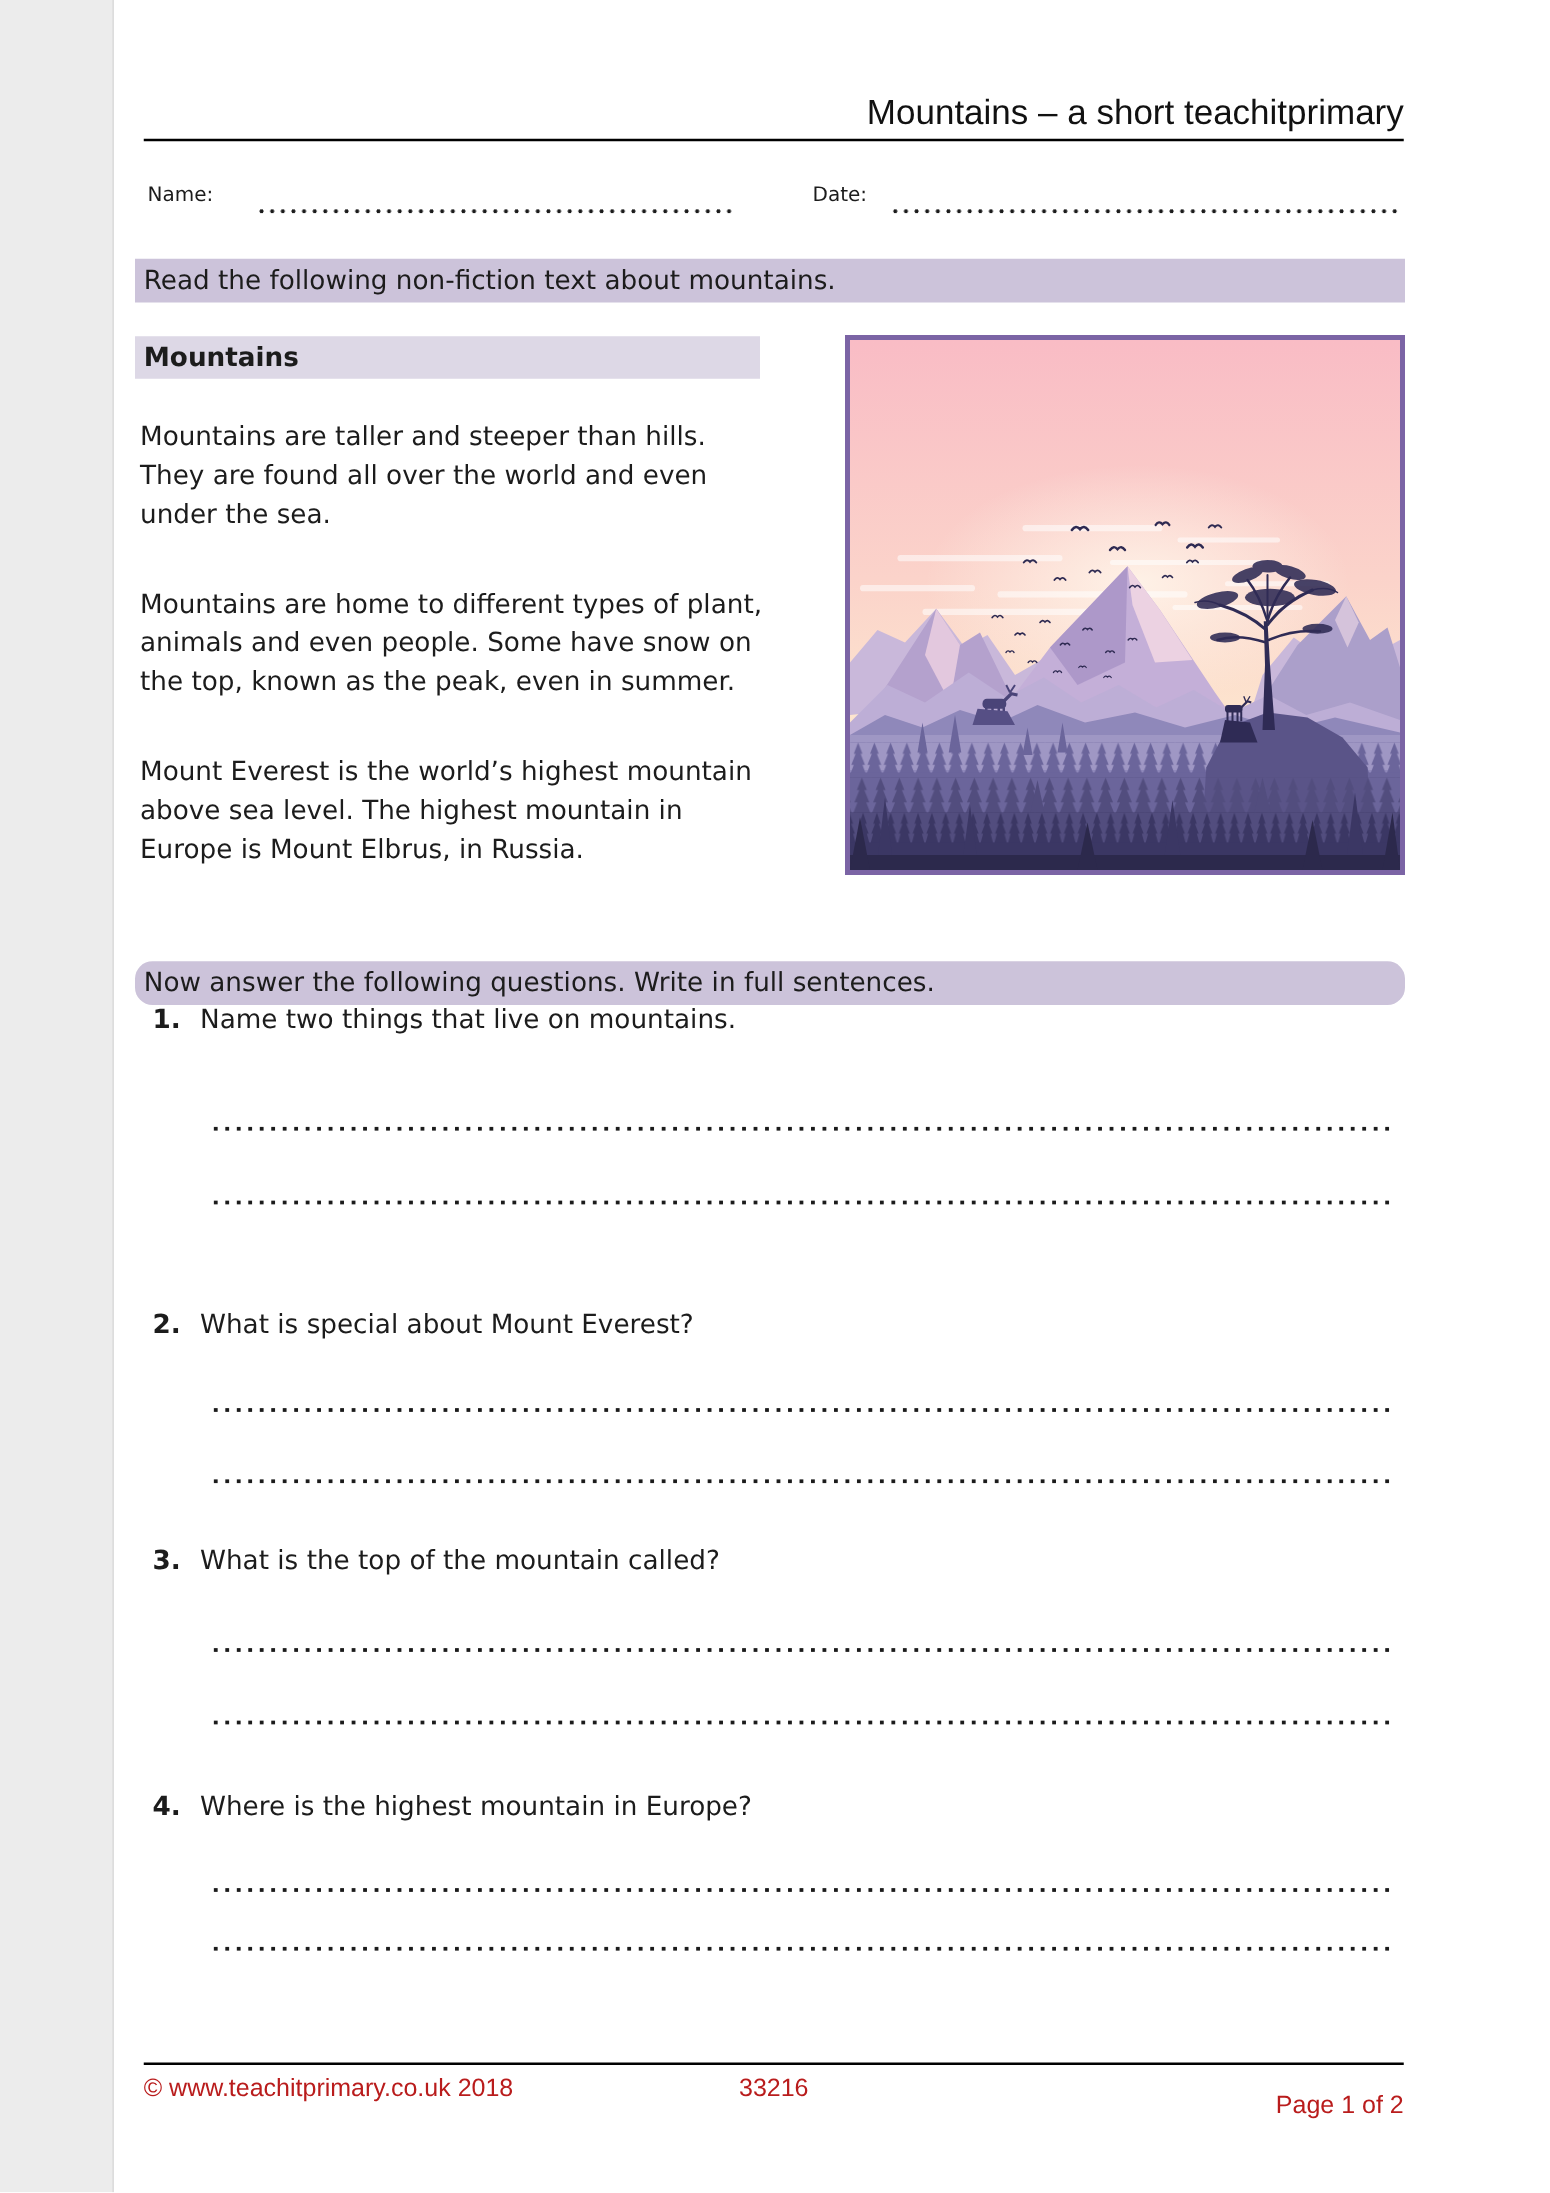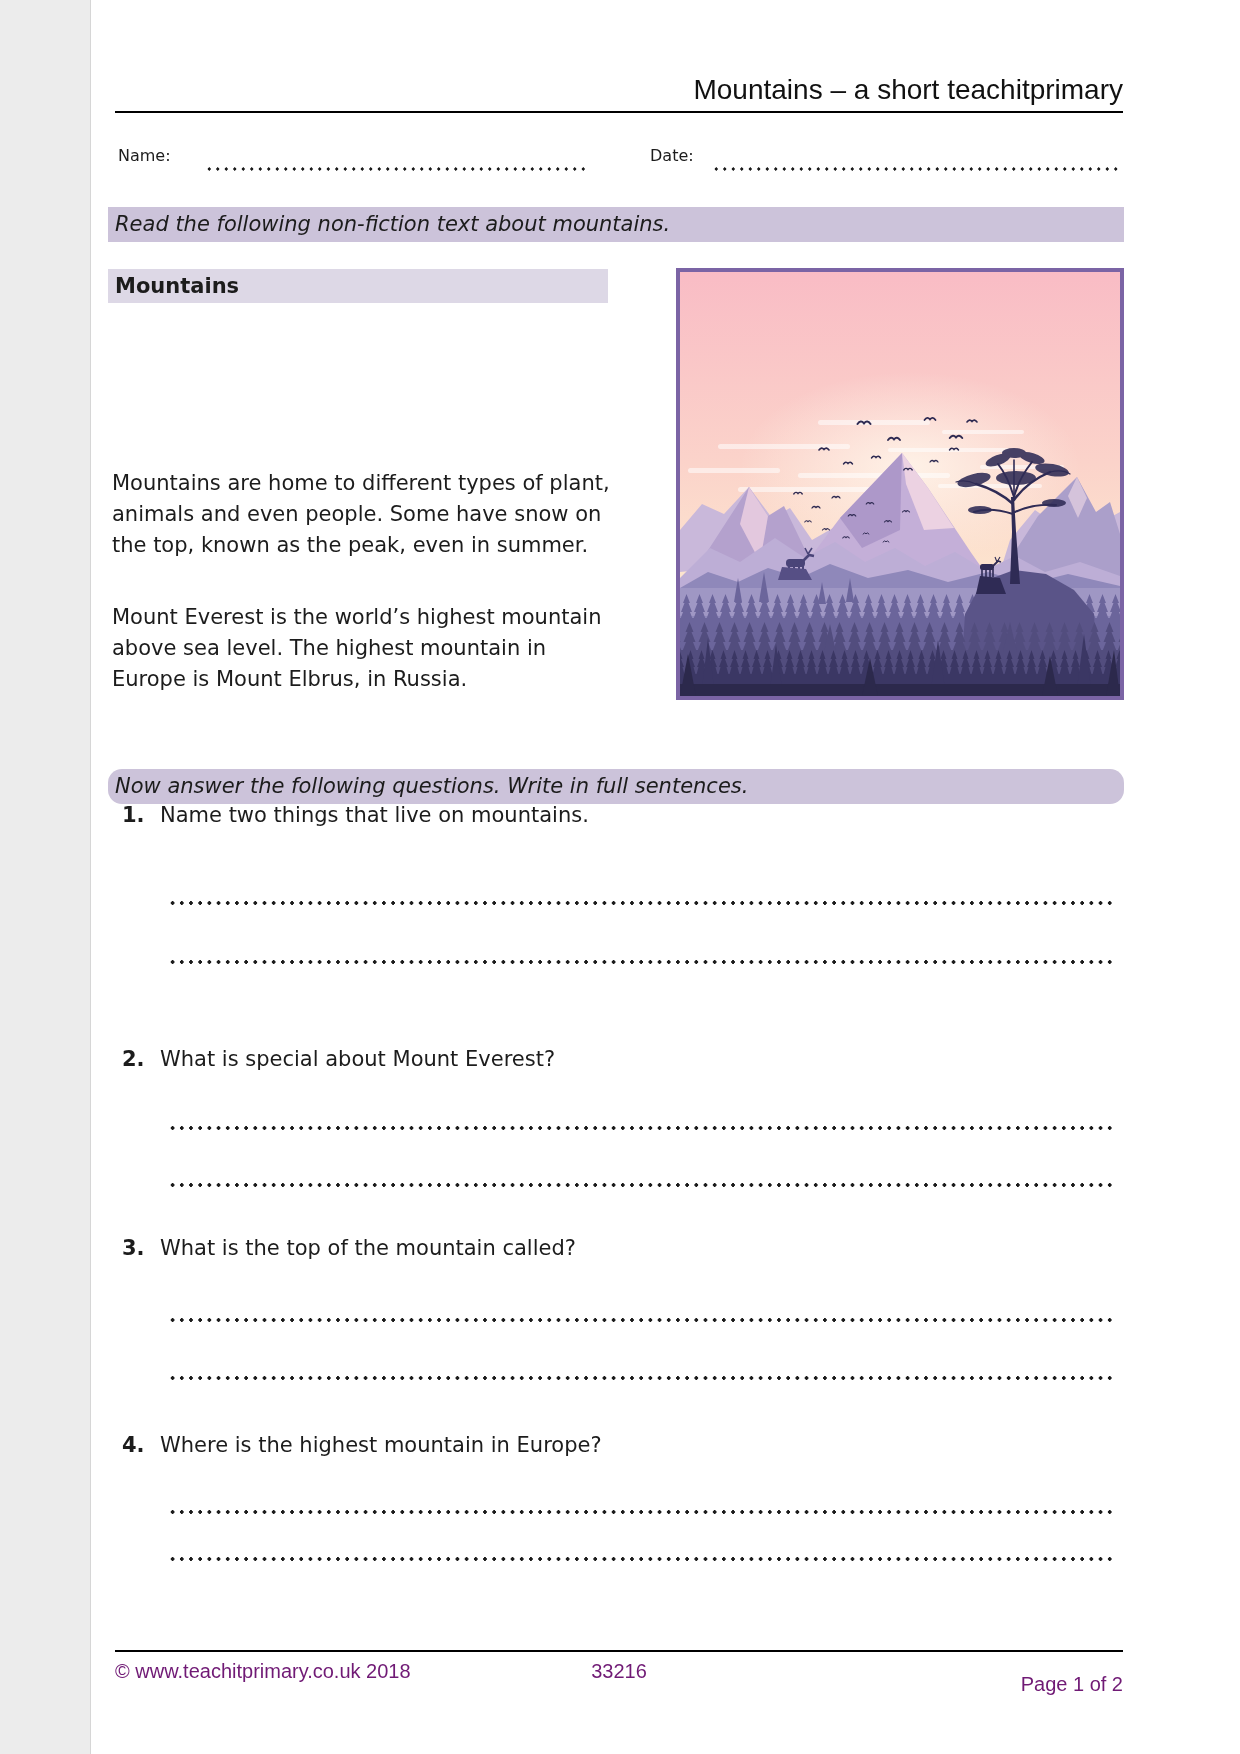--- a/index.html
+++ b/index.html
@@ -19,7 +19,7 @@
   .name-leader{left:205px;width:382px;}
   .date-leader{left:712px;width:408px;}
   .banner{position:absolute;left:108px;width:1016px;height:35px;background:#ccc3da;
-          font-size:21px;line-height:35px;padding-left:7px;box-sizing:border-box;white-space:nowrap;font-style:italic;}
+          font-size:21px;line-height:35px;padding-left:7px;box-sizing:border-box;white-space:nowrap;}
   .banner-read{top:207px;}
   .banner-answer{top:769px;border-radius:14px;}
   .passage-heading{position:absolute;left:108px;top:269px;width:500px;height:34px;background:#ddd8e6;

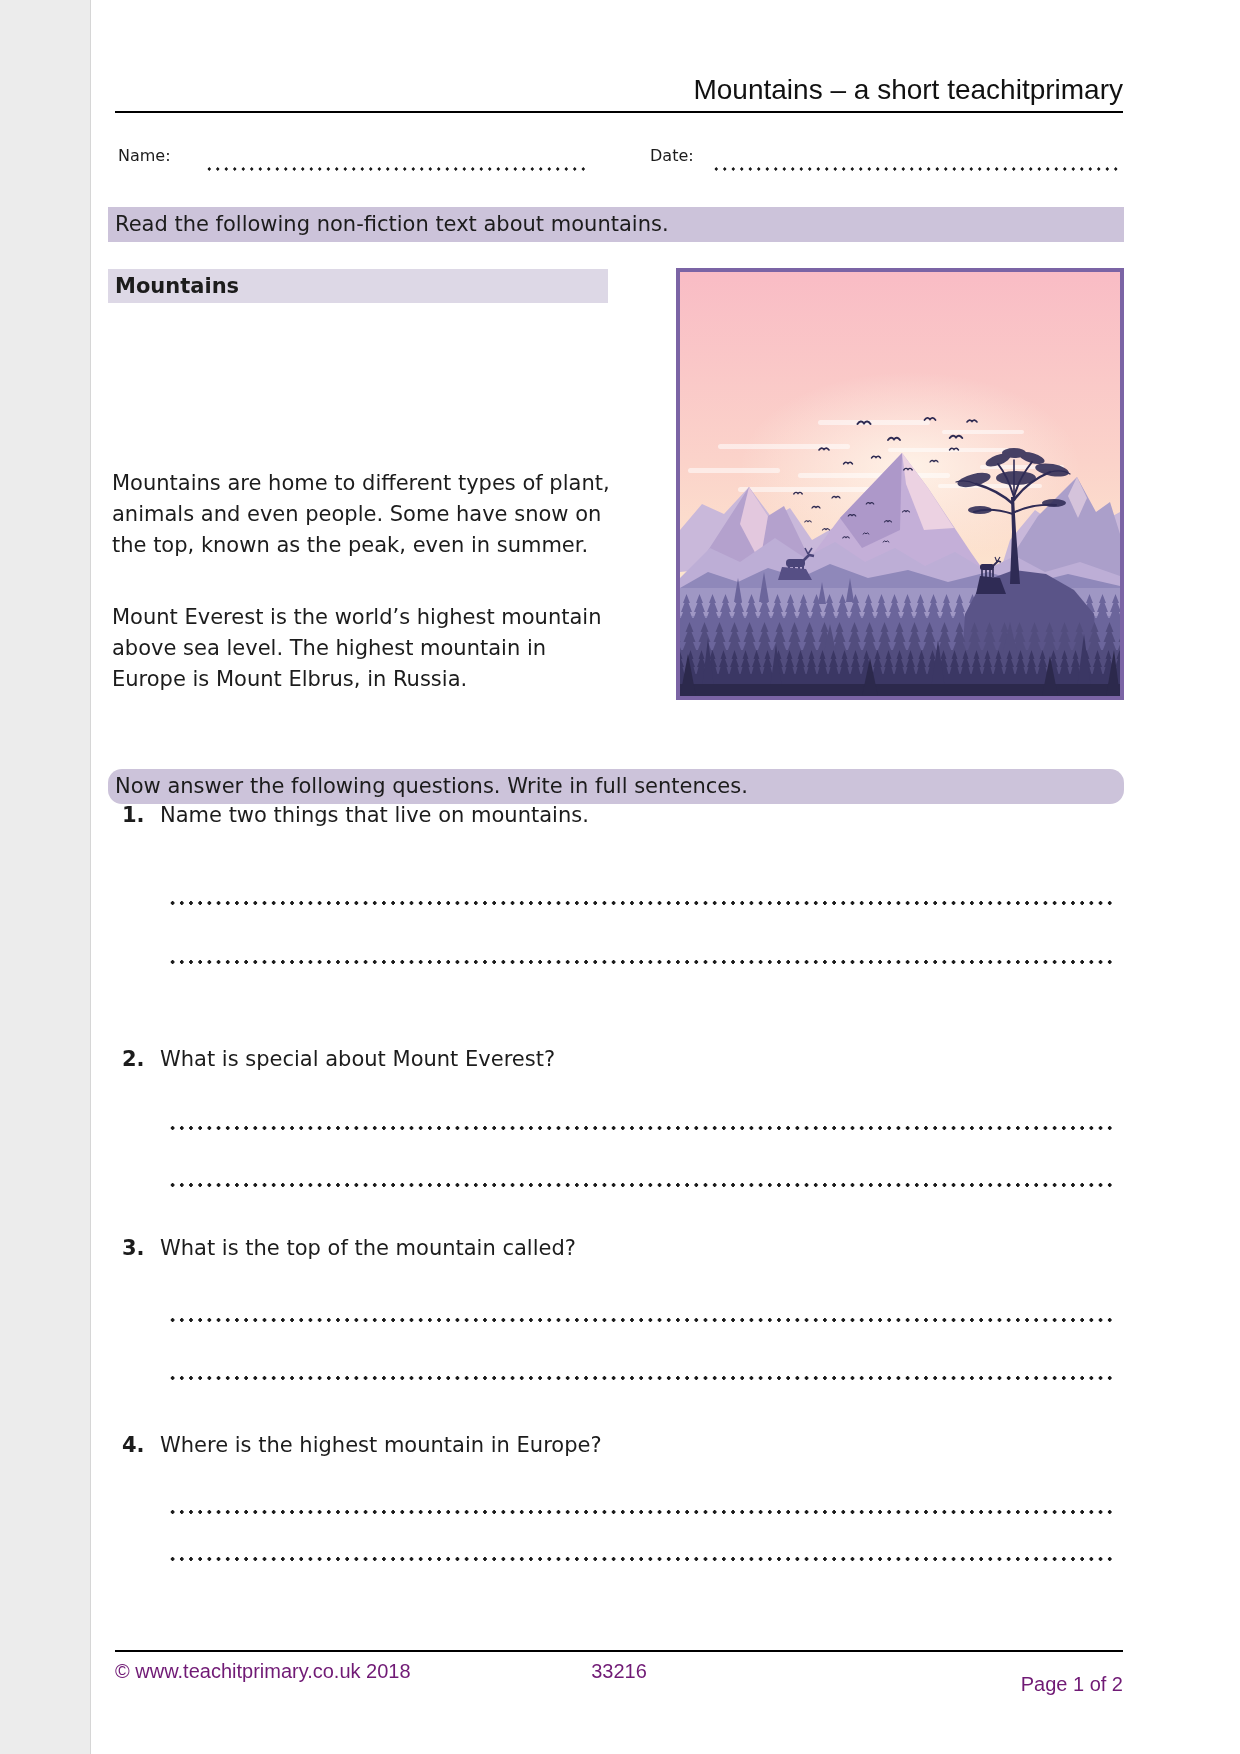--- a/index.html
+++ b/index.html
@@ -64,6 +64,9 @@
 
   <div class="passage-heading">Mountains</div>
 
+  <div class="para para-1">Mountains are taller and steeper than hills.
+They are found all over the world and even
+under the sea.</div>
   <div class="para para-3">Mount Everest is the world’s highest mountain
 above sea level. The highest mountain in
 Europe is Mount Elbrus, in Russia.</div>

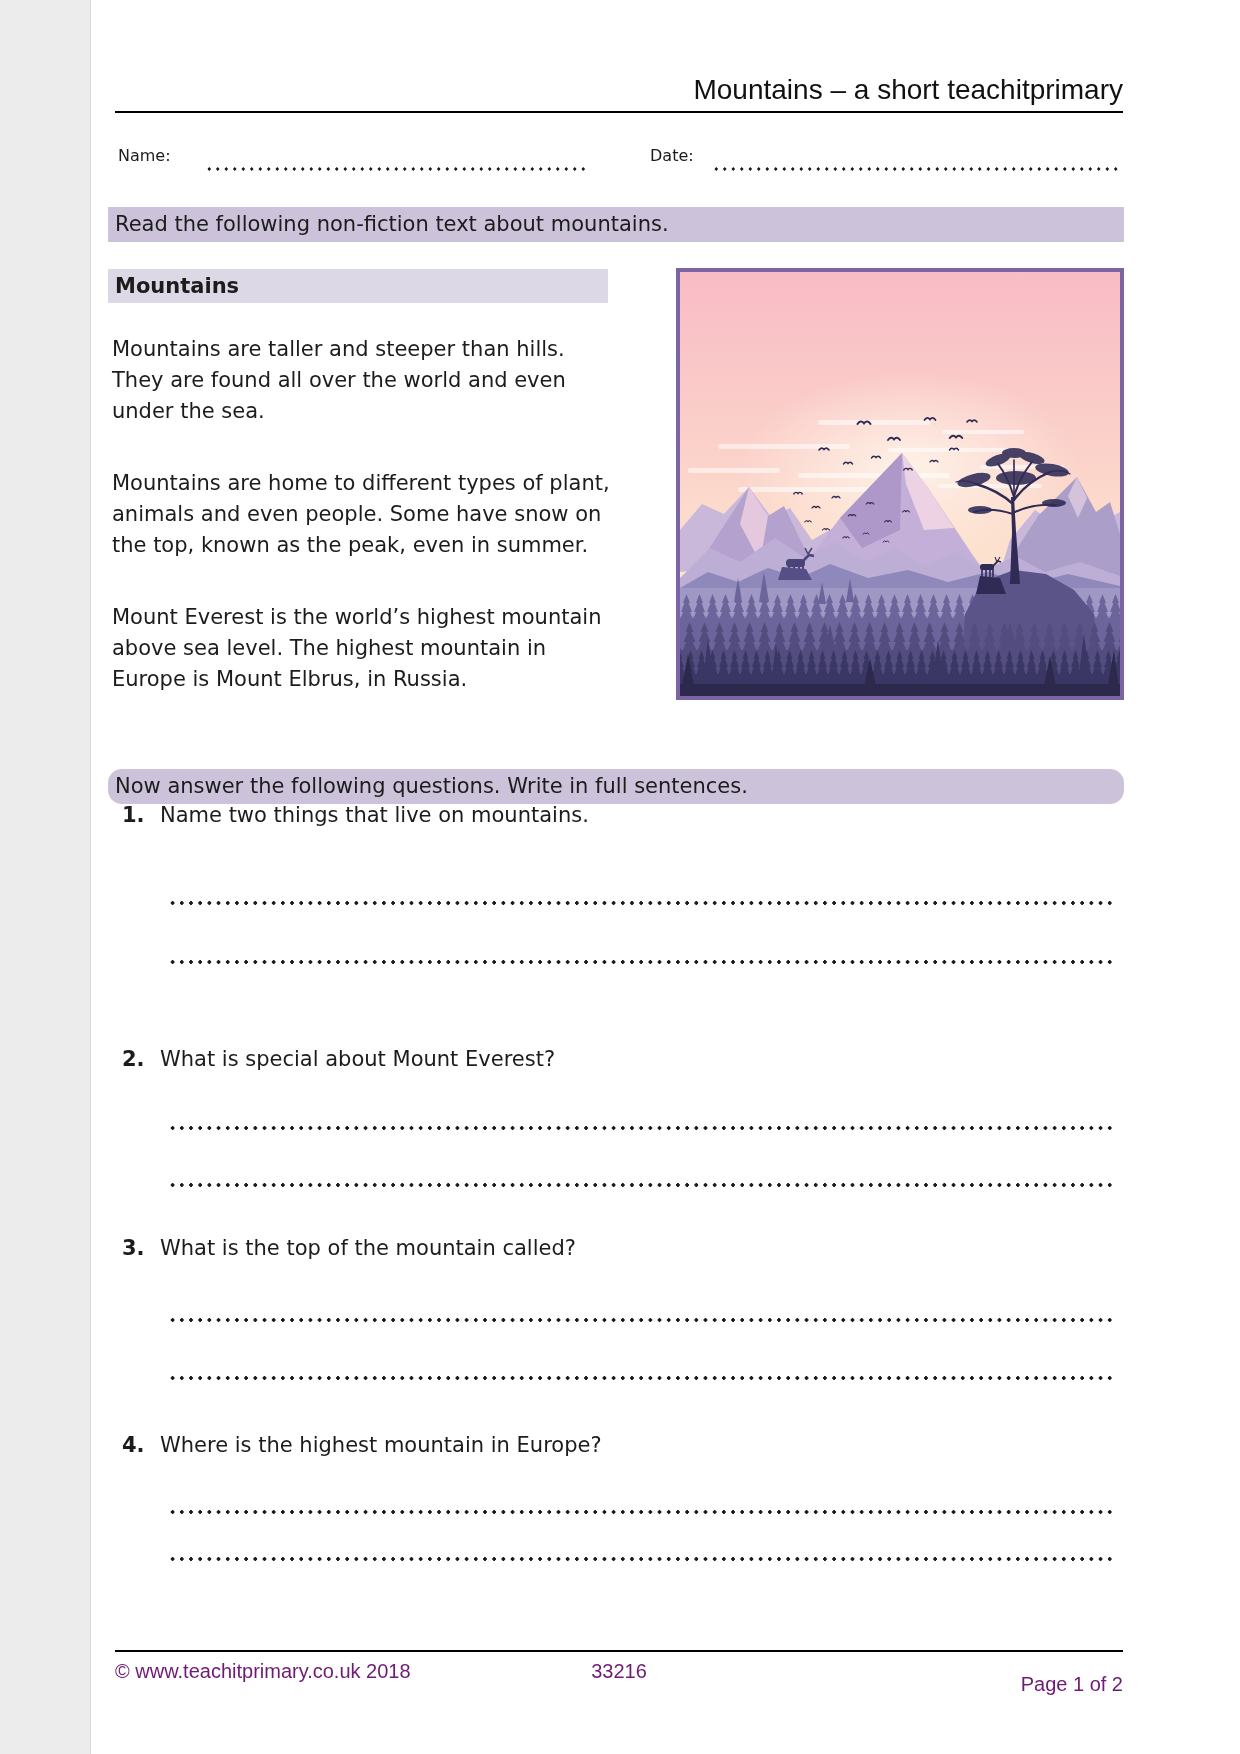--- a/index.html
+++ b/index.html
@@ -39,7 +39,7 @@
           background-size:9.2px 6px;background-repeat:repeat-x;background-position:0 50%;}
   .footer-rule{top:1650px;}
   .footer{position:absolute;left:115px;top:1660px;width:1008px;height:30px;
-          font-family:"Liberation Sans",sans-serif;font-size:20px;color:#701a75;}
+          font-family:"Liberation Sans",sans-serif;font-size:20px;color:#b91c1c;}
   .footer .copyright{position:absolute;left:0;top:0;}
   .footer .doc-id{position:absolute;left:0;width:100%;text-align:center;top:0;}
   .footer .page-num{position:absolute;right:0;top:13px;}

